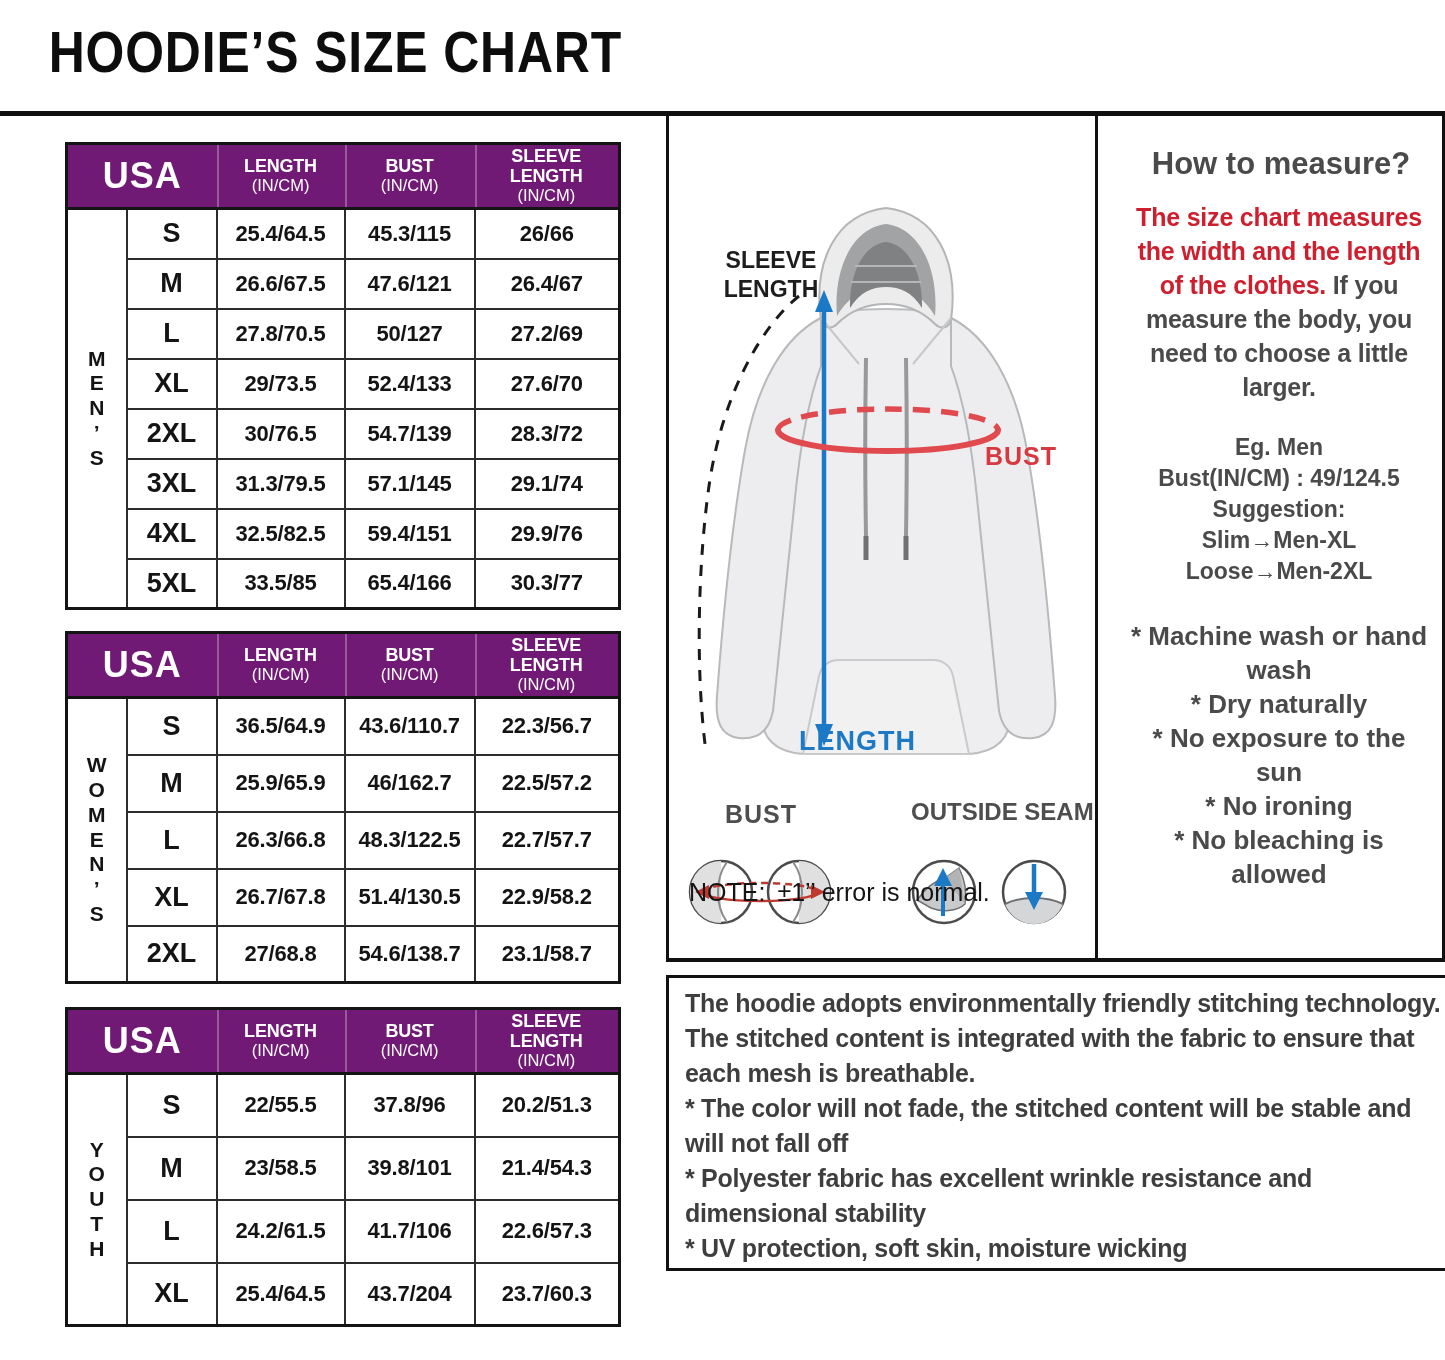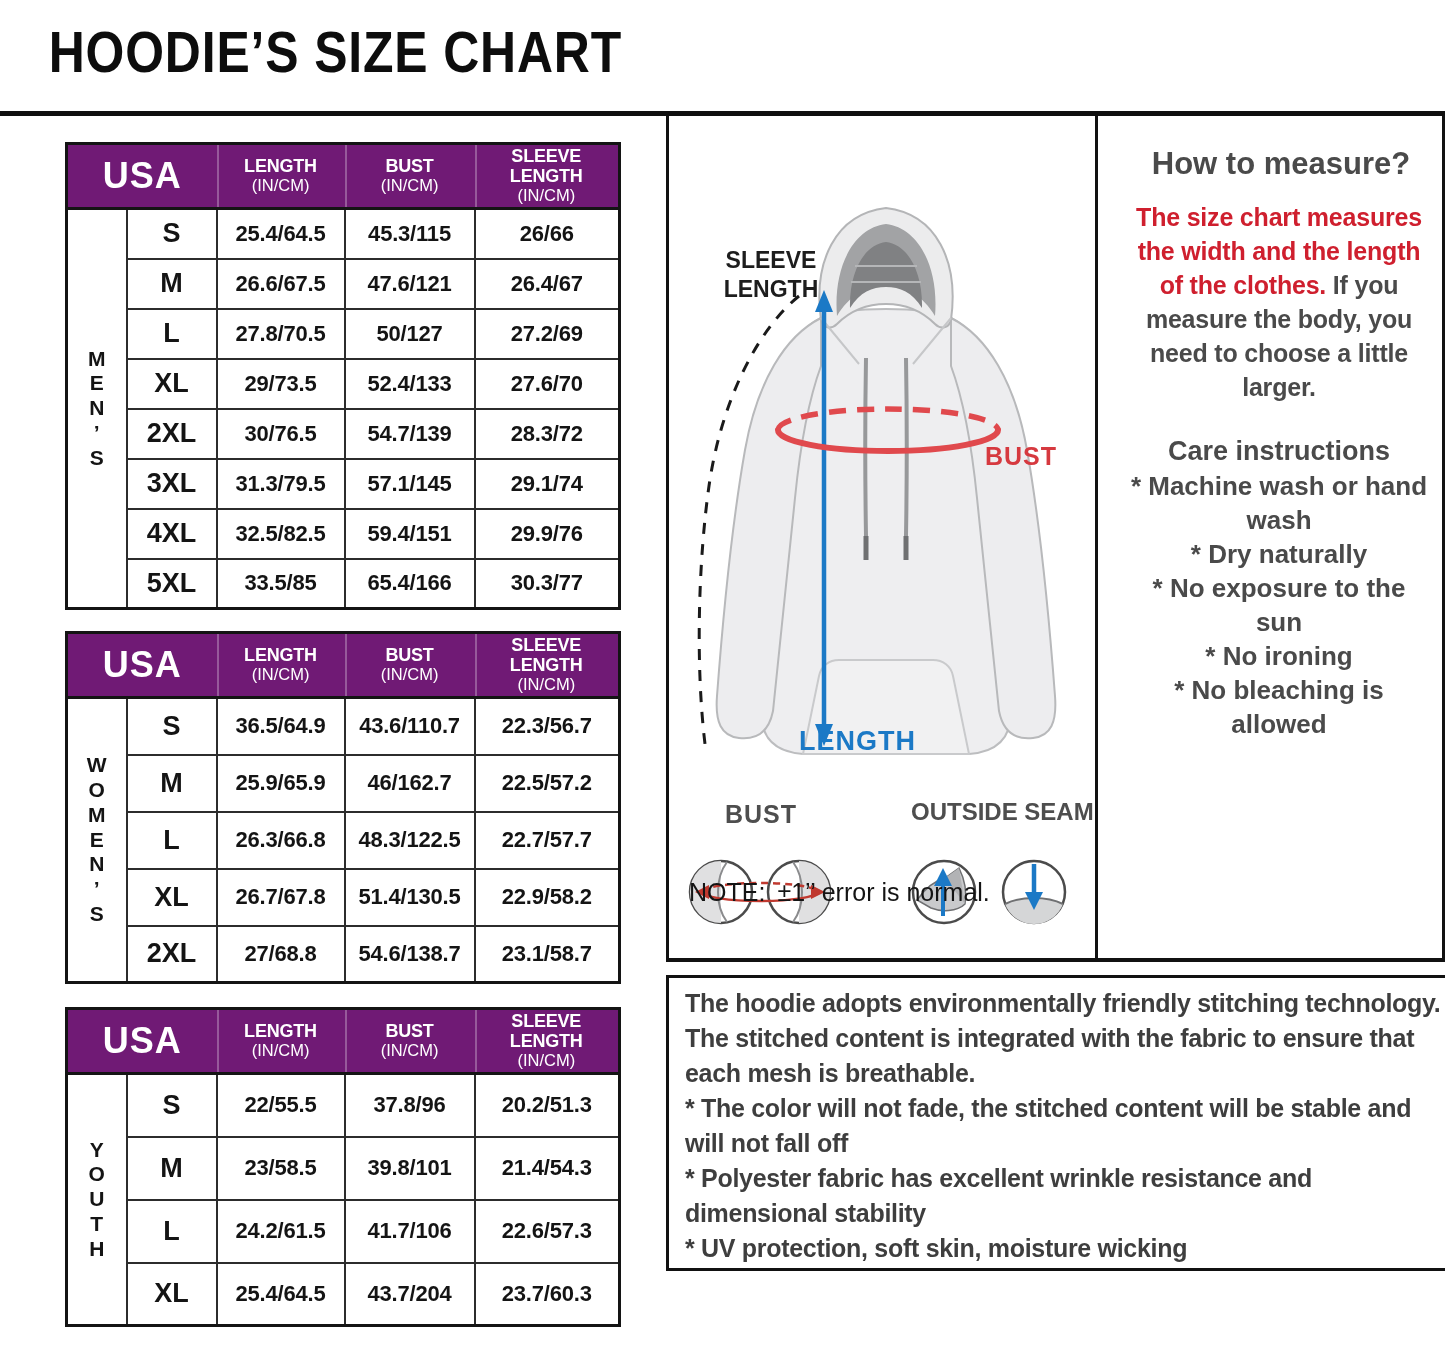--- a/index.html
+++ b/index.html
@@ -349,6 +349,13 @@
   <div class="right-panel">
     <div class="htm-title">How to measure?</div>
     <p class="htm-para"><span class="red-text">The size chart measures the width and the length of the clothes.</span><span> If you measure the body, you need to choose a little larger.</span></p>
+    <div class="eg-block">
+      <div>Eg. Men</div>
+      <div>Bust(IN/CM) : 49/124.5</div>
+      <div>Suggestion:</div>
+      <div>Slim→Men-XL</div>
+      <div>Loose→Men-2XL</div>
+    </div>
     <div class="care-block">
       <div class="care-title">Care instructions</div>
       <div class="care-item">* Machine wash or hand wash</div>

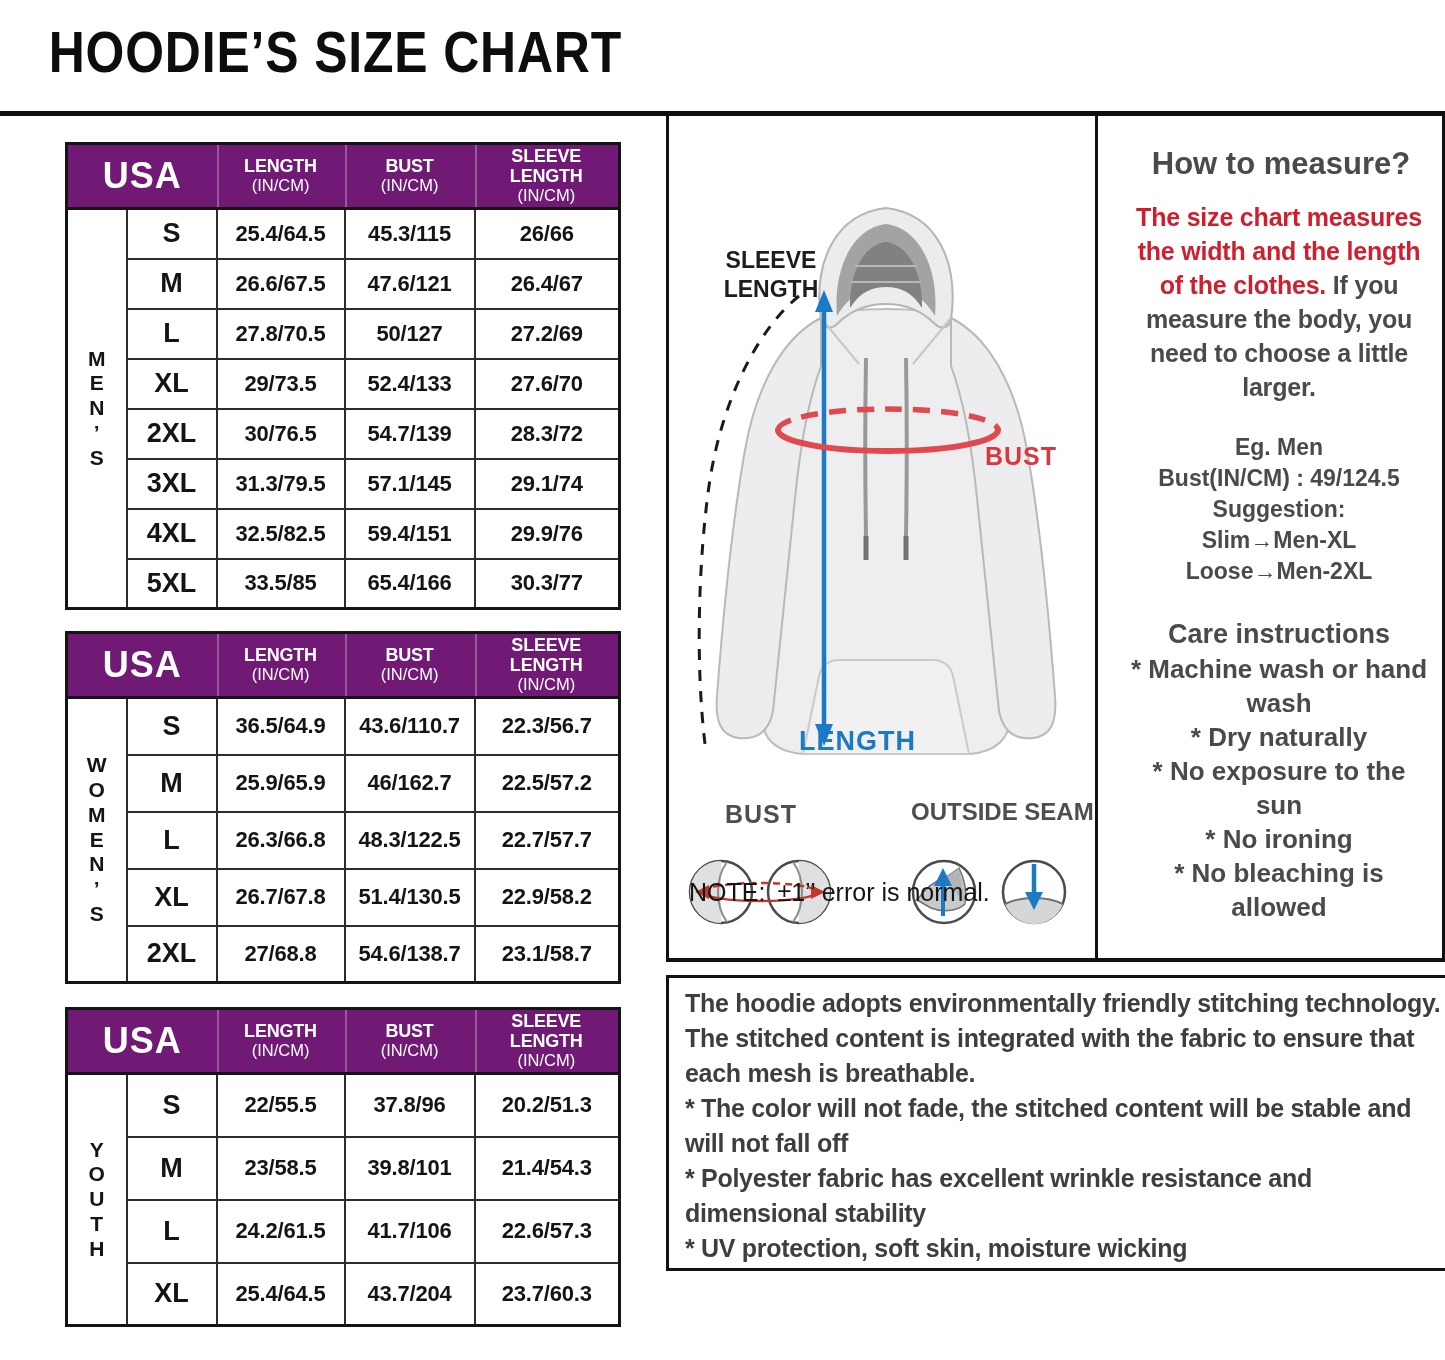--- a/index.html
+++ b/index.html
@@ -357,7 +357,6 @@
       <div>Loose→Men-2XL</div>
     </div>
     <div class="care-block">
-      <div class="care-title">Care instructions</div>
       <div class="care-item">* Machine wash or hand wash</div>
       <div class="care-item">* Dry naturally</div>
       <div class="care-item">* No exposure to the sun</div>

